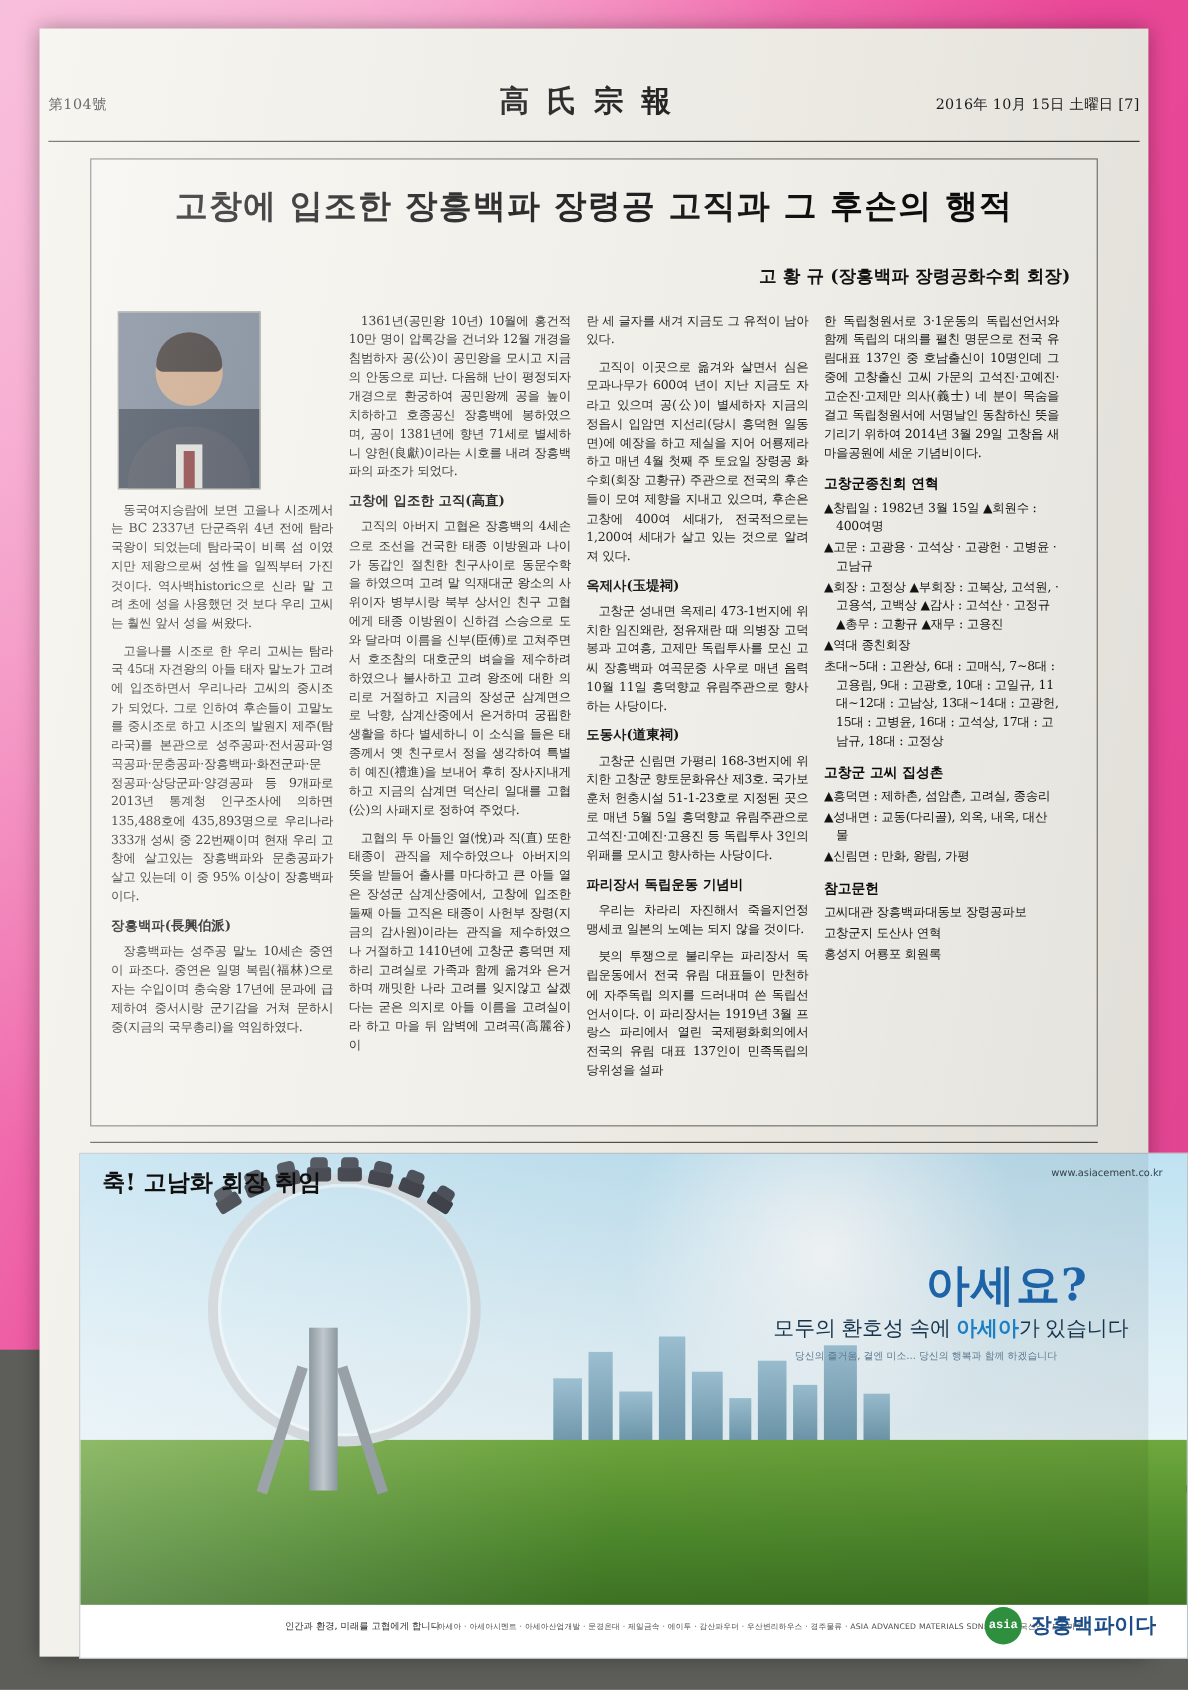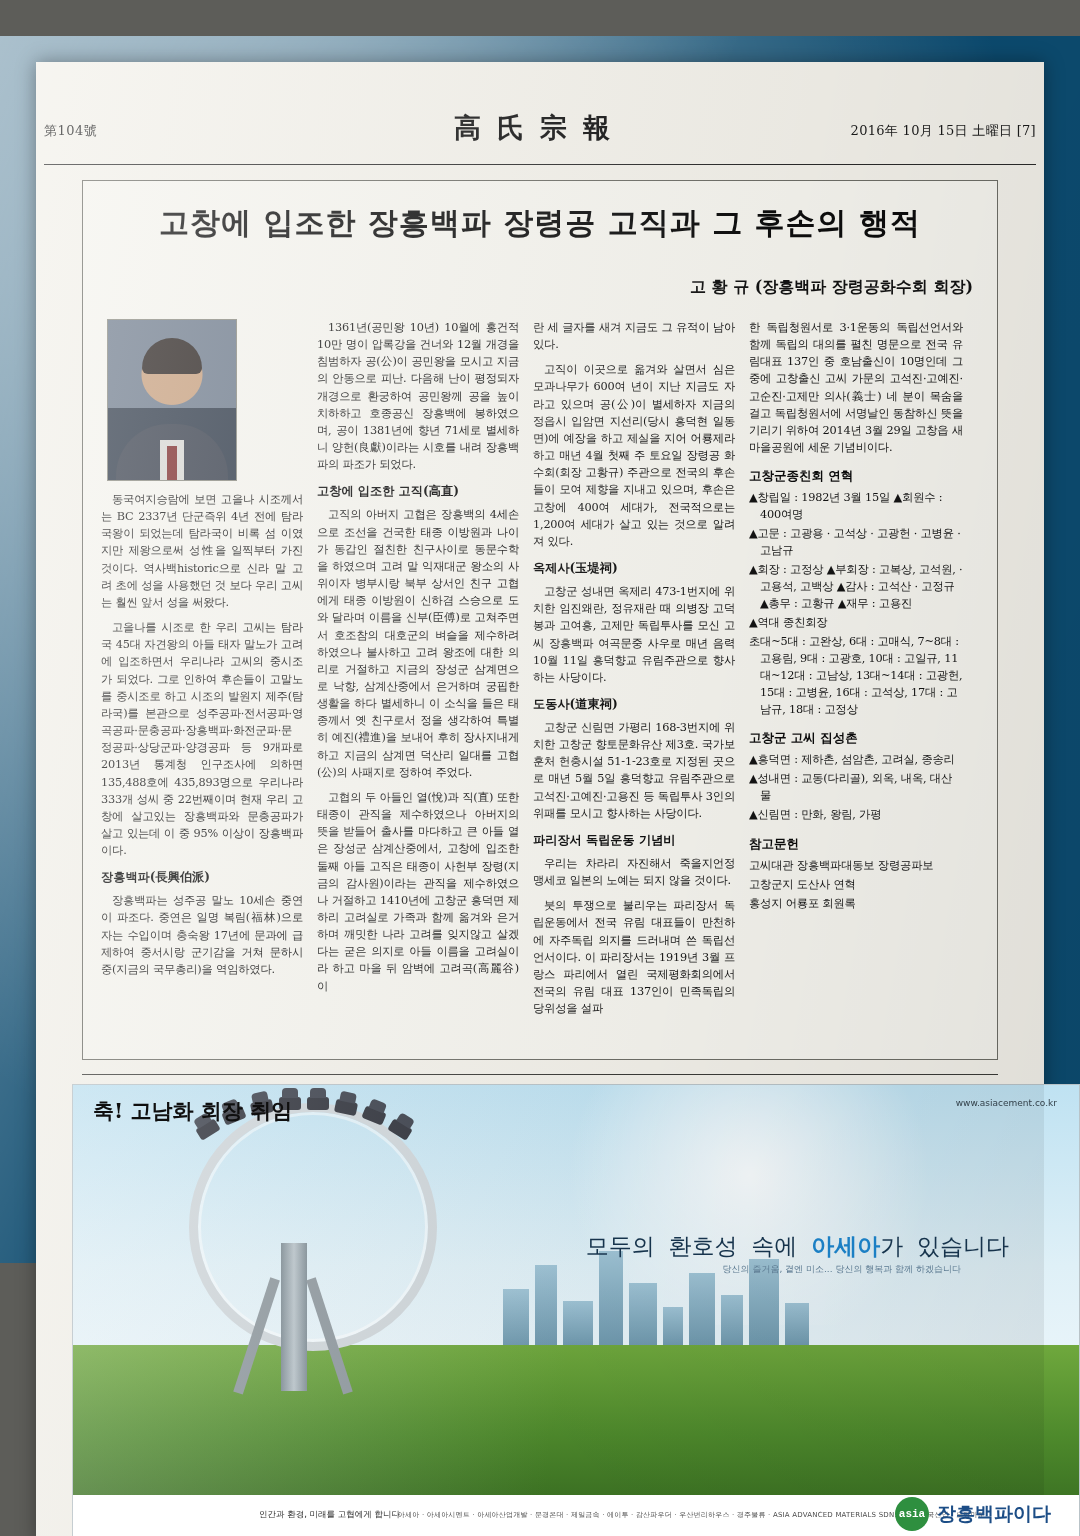--- a/index.html
+++ b/index.html
@@ -18,9 +18,8 @@
     left: 0; top: 0;
     width: 1080px;
     height: 1227px;
-    background: #0c4a6e;
+    background: #ec4899;
     box-sizing: border-box;
-    margin-top: 36px;
   }
   
   .page::before {

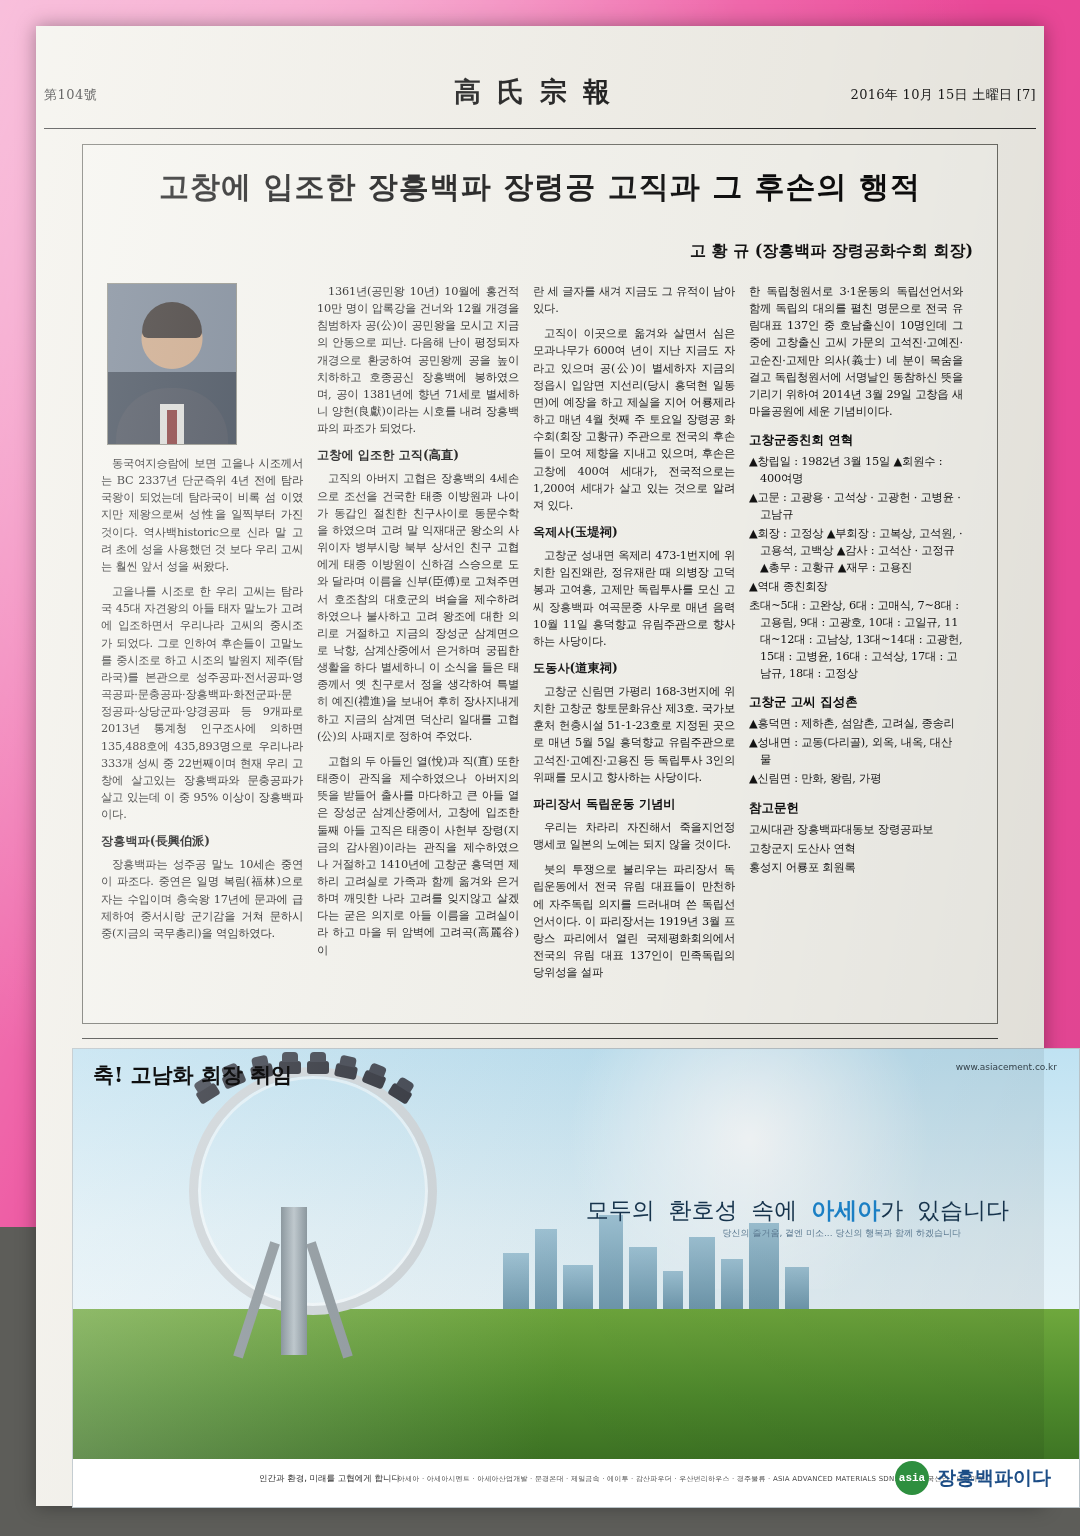--- a/index.html
+++ b/index.html
@@ -552,6 +552,7 @@
 
       <div class="ad-congrats">축! 고남화 회장 취임</div>
       <div class="ad-url">www.asiacement.co.kr</div>
+      <div class="ad-q">아세요?</div>
       <div class="ad-line">
         <span>모두의 환호성 속에 </span><em>아세아</em><span>가 있습니다</span>
       </div>

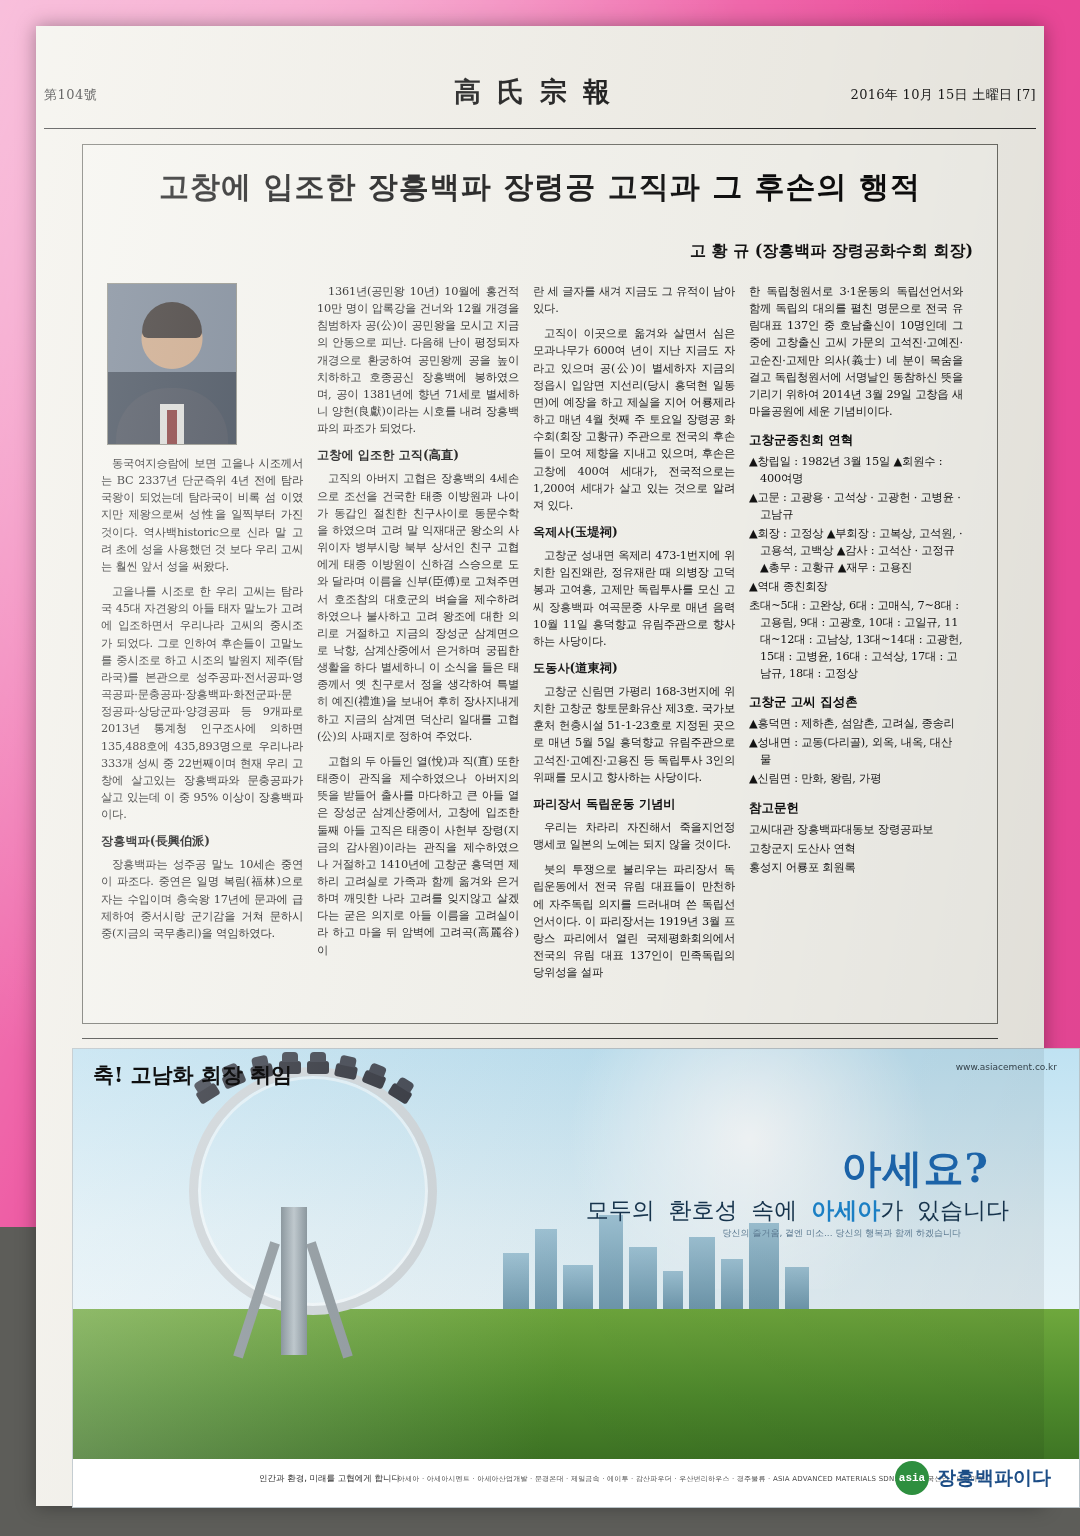--- a/index.html
+++ b/index.html
@@ -357,9 +357,9 @@
   }
   .ad-line {
     position: absolute;
-    right: 70px; top: 146px;
-    font-family: Liberation Mono, monospace;
-    font-size: 23px;
+    right: 53px; top: 146px;
+    font-family: Liberation Serif, serif;
+    font-size: 19px;
     color: #16334c;
     z-index: 5;
   }

